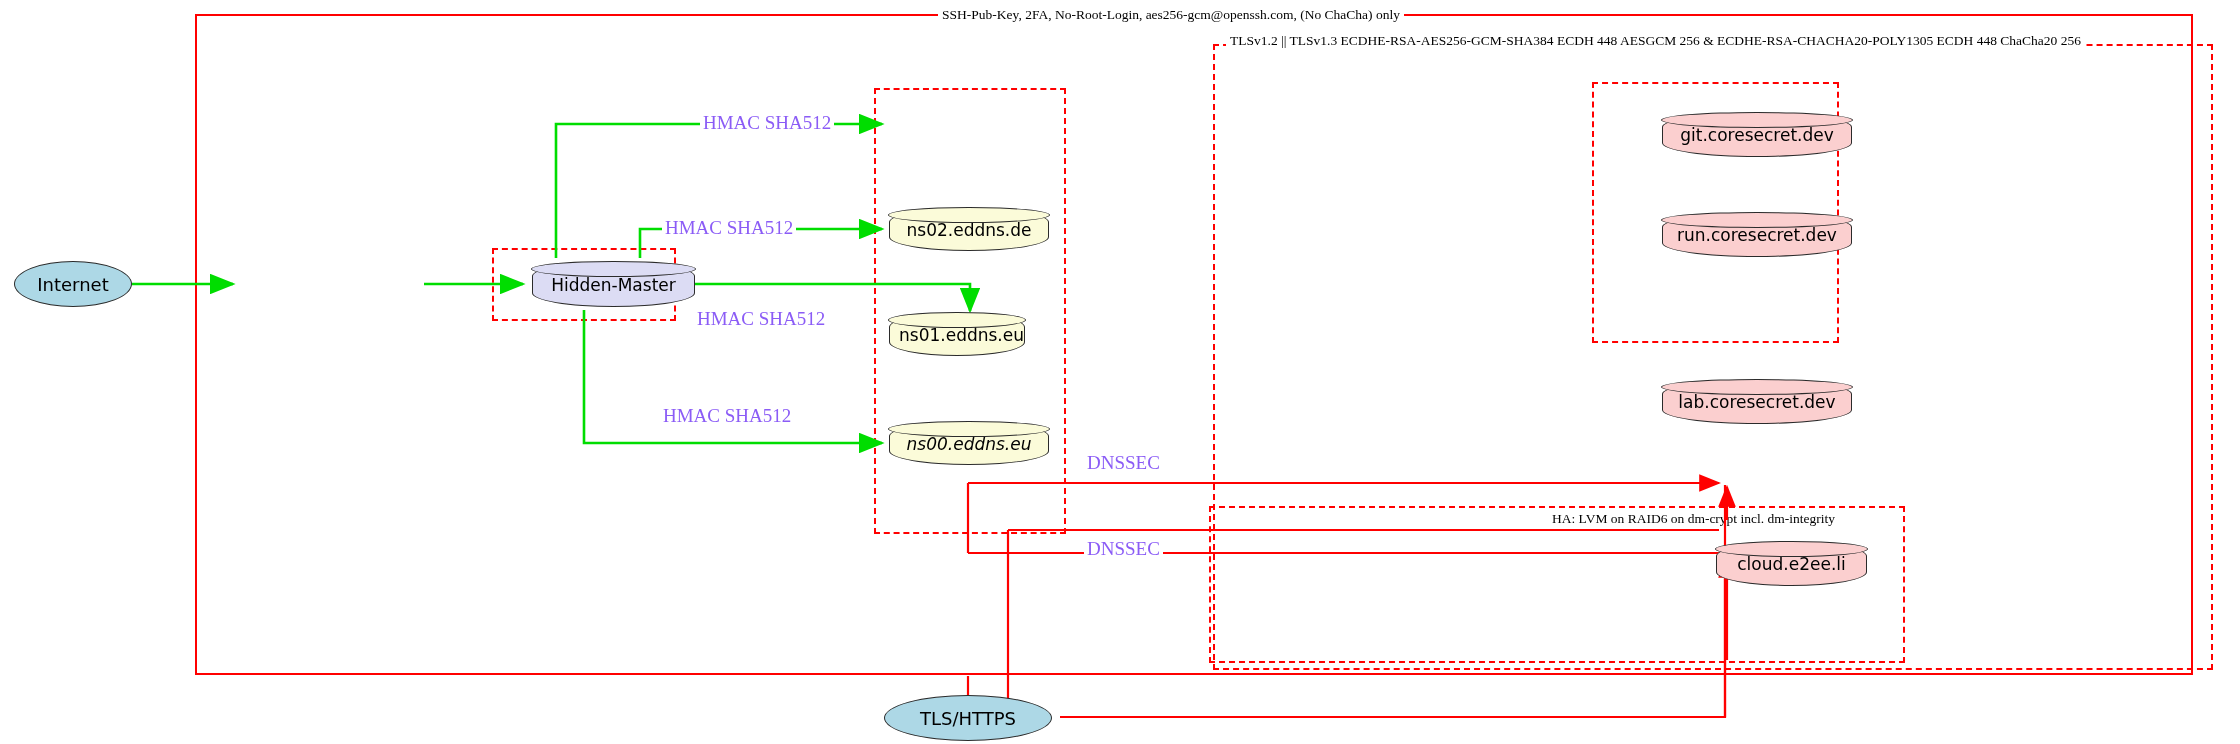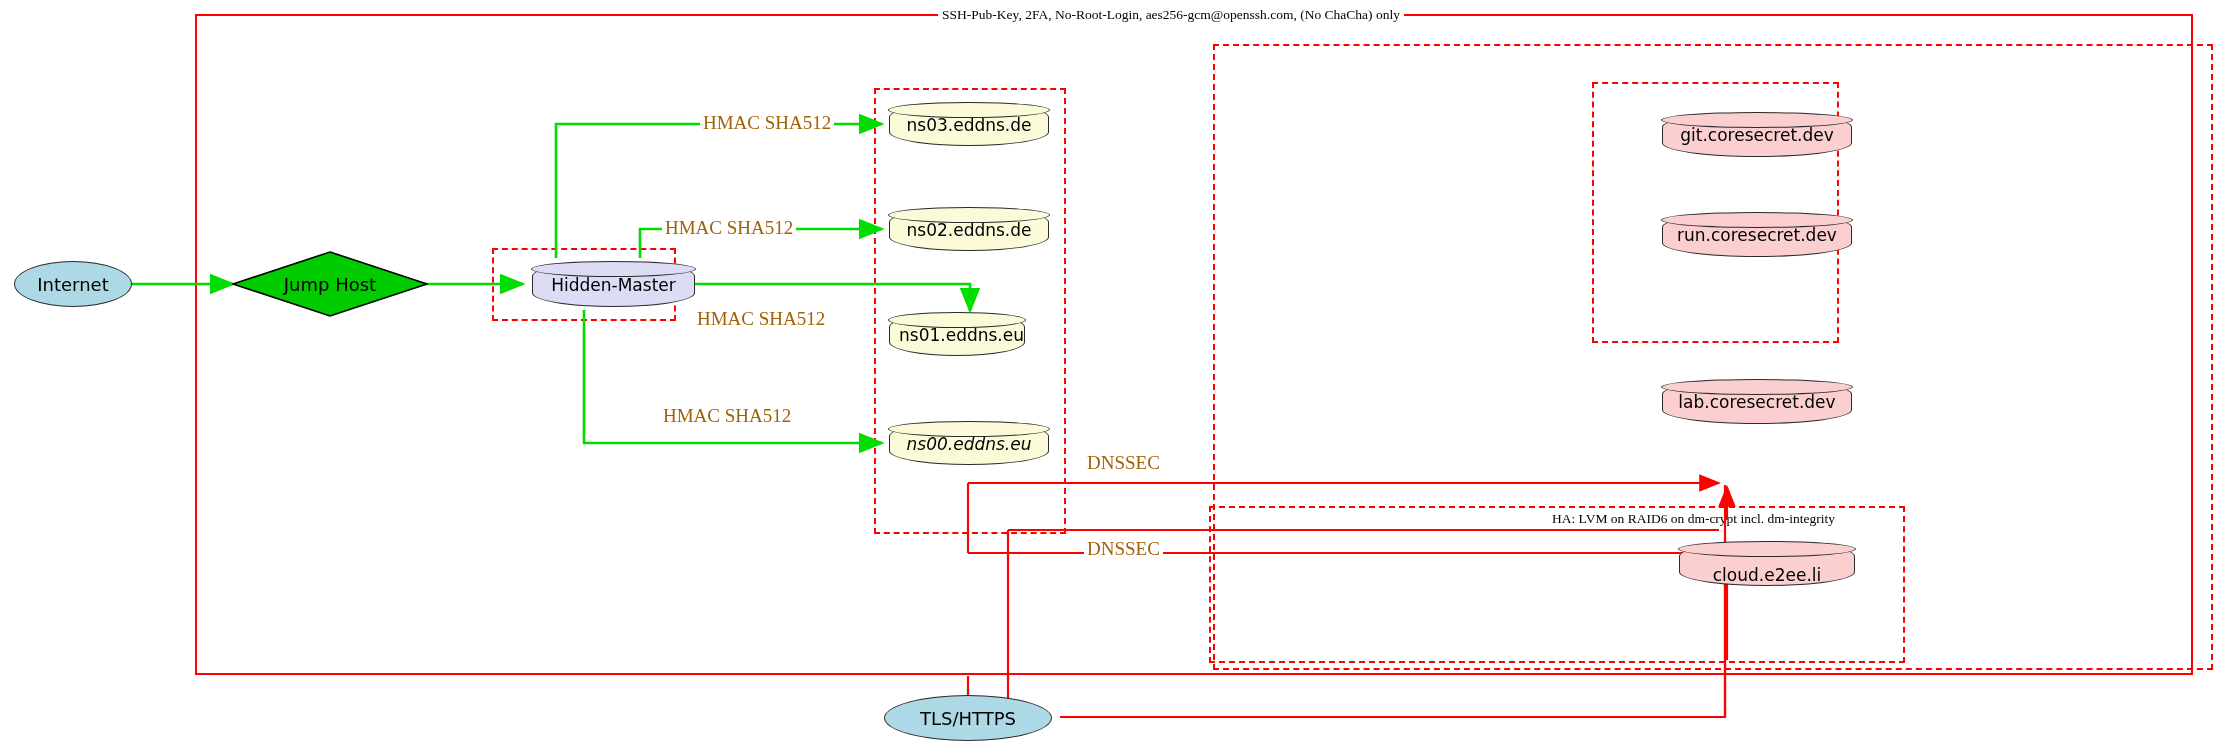--- a/index.html
+++ b/index.html
@@ -109,6 +109,7 @@
   <div class="cluster-label" style="left:938px; top:8px; font-size:13.5px;">SSH-Pub-Key, 2FA, No-Root-Login, aes256-gcm@openssh.com, (No ChaCha) only</div>
 
   <div class="cluster dashed" style="left:1213px; top:44px; width:1000px; height:626px;"></div>
+  <div class="cluster-label tiny" style="left:1226px; top:34px;">TLSv1.2 || TLSv1.3 ECDHE-RSA-AES256-GCM-SHA384 ECDH 448 AESGCM 256 &amp; ECDHE-RSA-CHACHA20-POLY1305 ECDH 448 ChaCha20 256</div>
 
   <div class="cluster dashed" style="left:874px; top:88px; width:192px; height:446px;"></div>
 

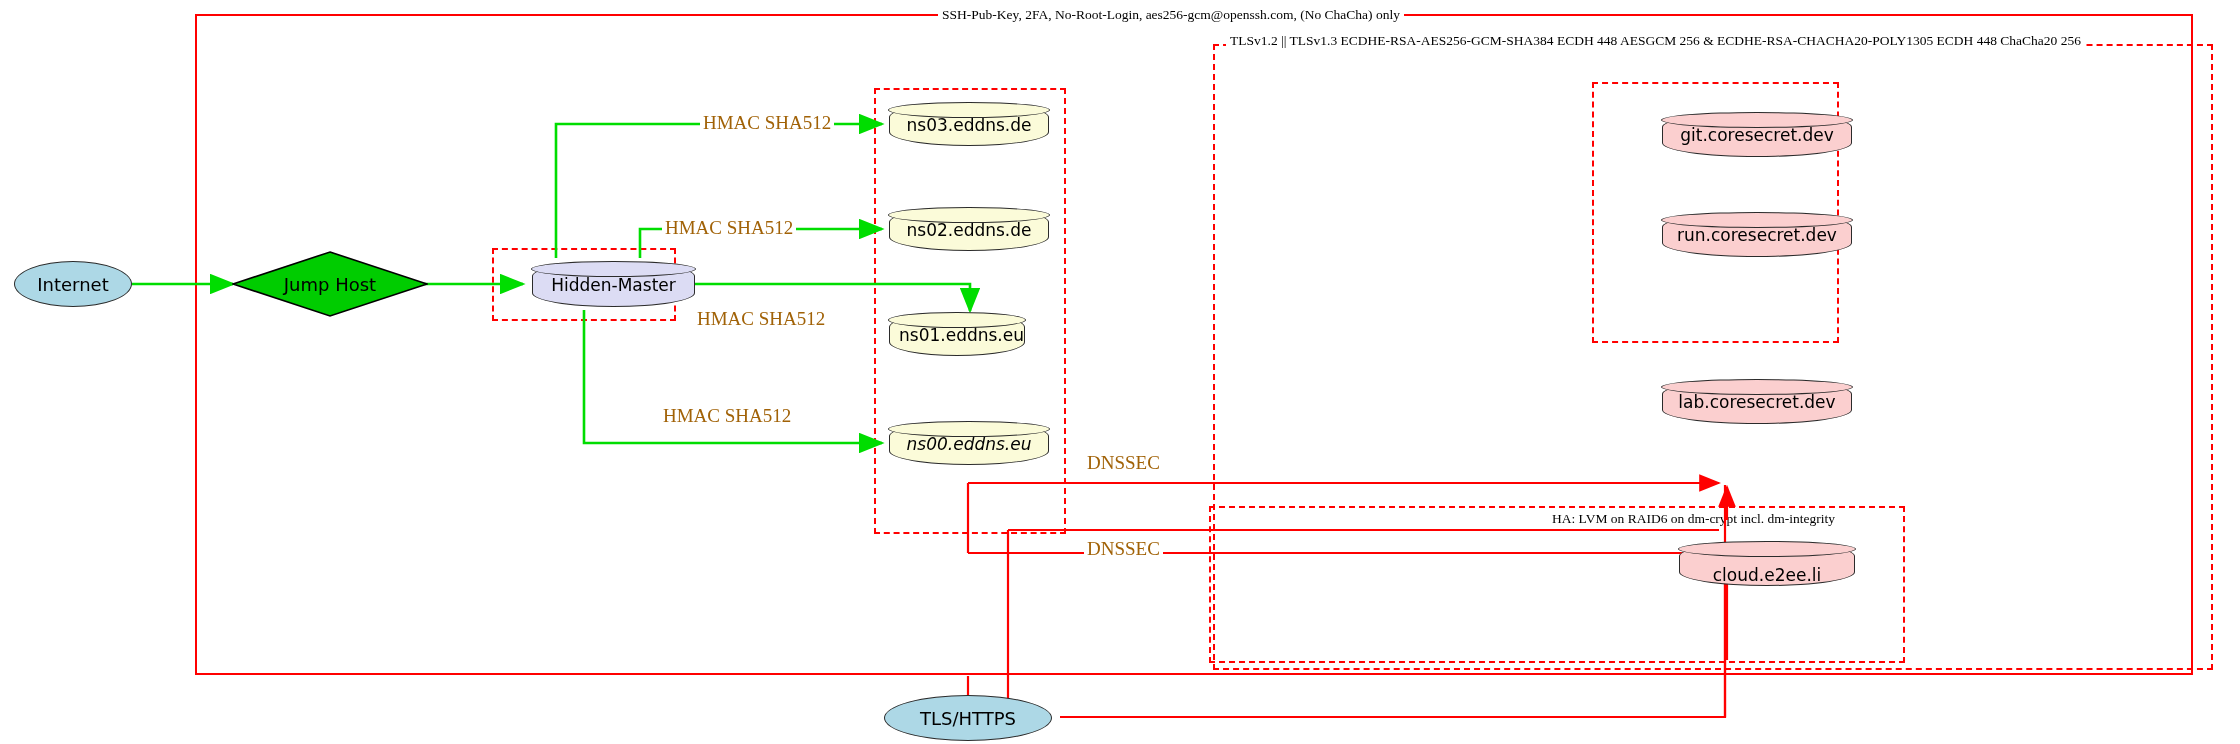--- a/index.html
+++ b/index.html
@@ -93,7 +93,7 @@
     position: absolute;
     font-family: "Liberation Serif", serif;
     font-size: 19px;
-    color: #a16207;
+    color: #8b5cf6;
     background: #ffffff;
     padding: 0 3px;
     white-space: nowrap;

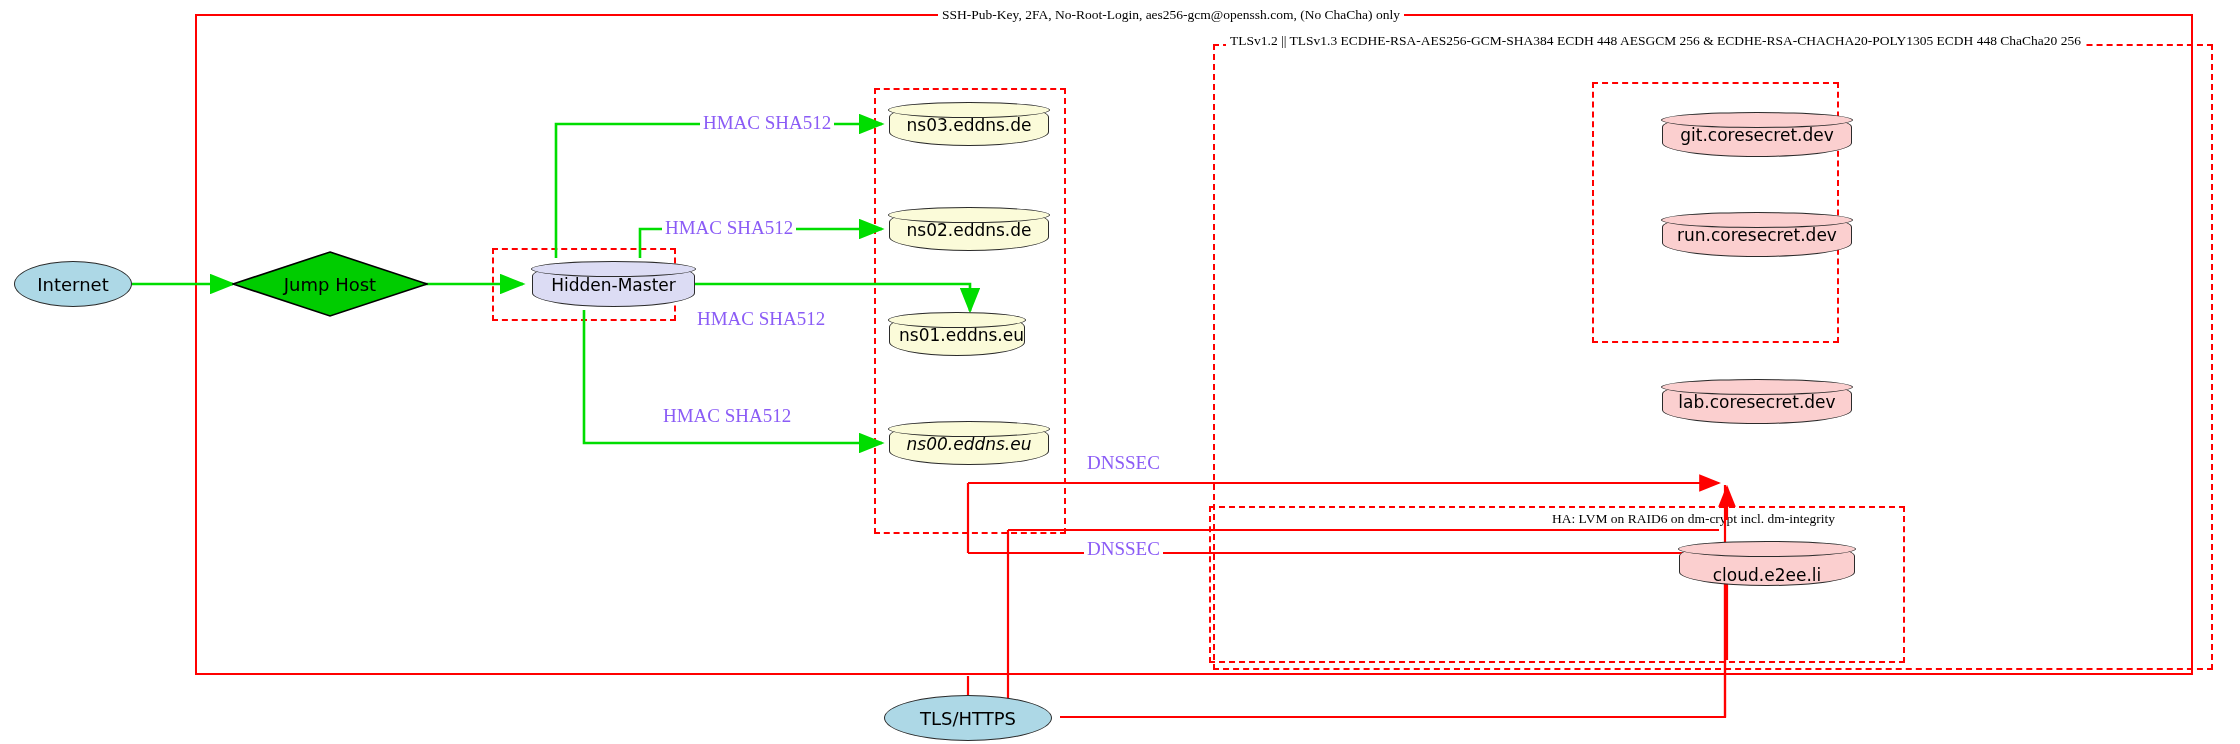--- a/index.html
+++ b/index.html
@@ -175,9 +175,6 @@
     <span>Hidden-Master</span>
   </div>
 
-  <div class="node cyl cyl-yellow" style="left:889px; top:103px; width:160px; height:43px;">
-    <span>ns03.eddns.de</span>
-  </div>
   <div class="node cyl cyl-yellow" style="left:889px; top:208px; width:160px; height:43px;">
     <span>ns02.eddns.de</span>
   </div>

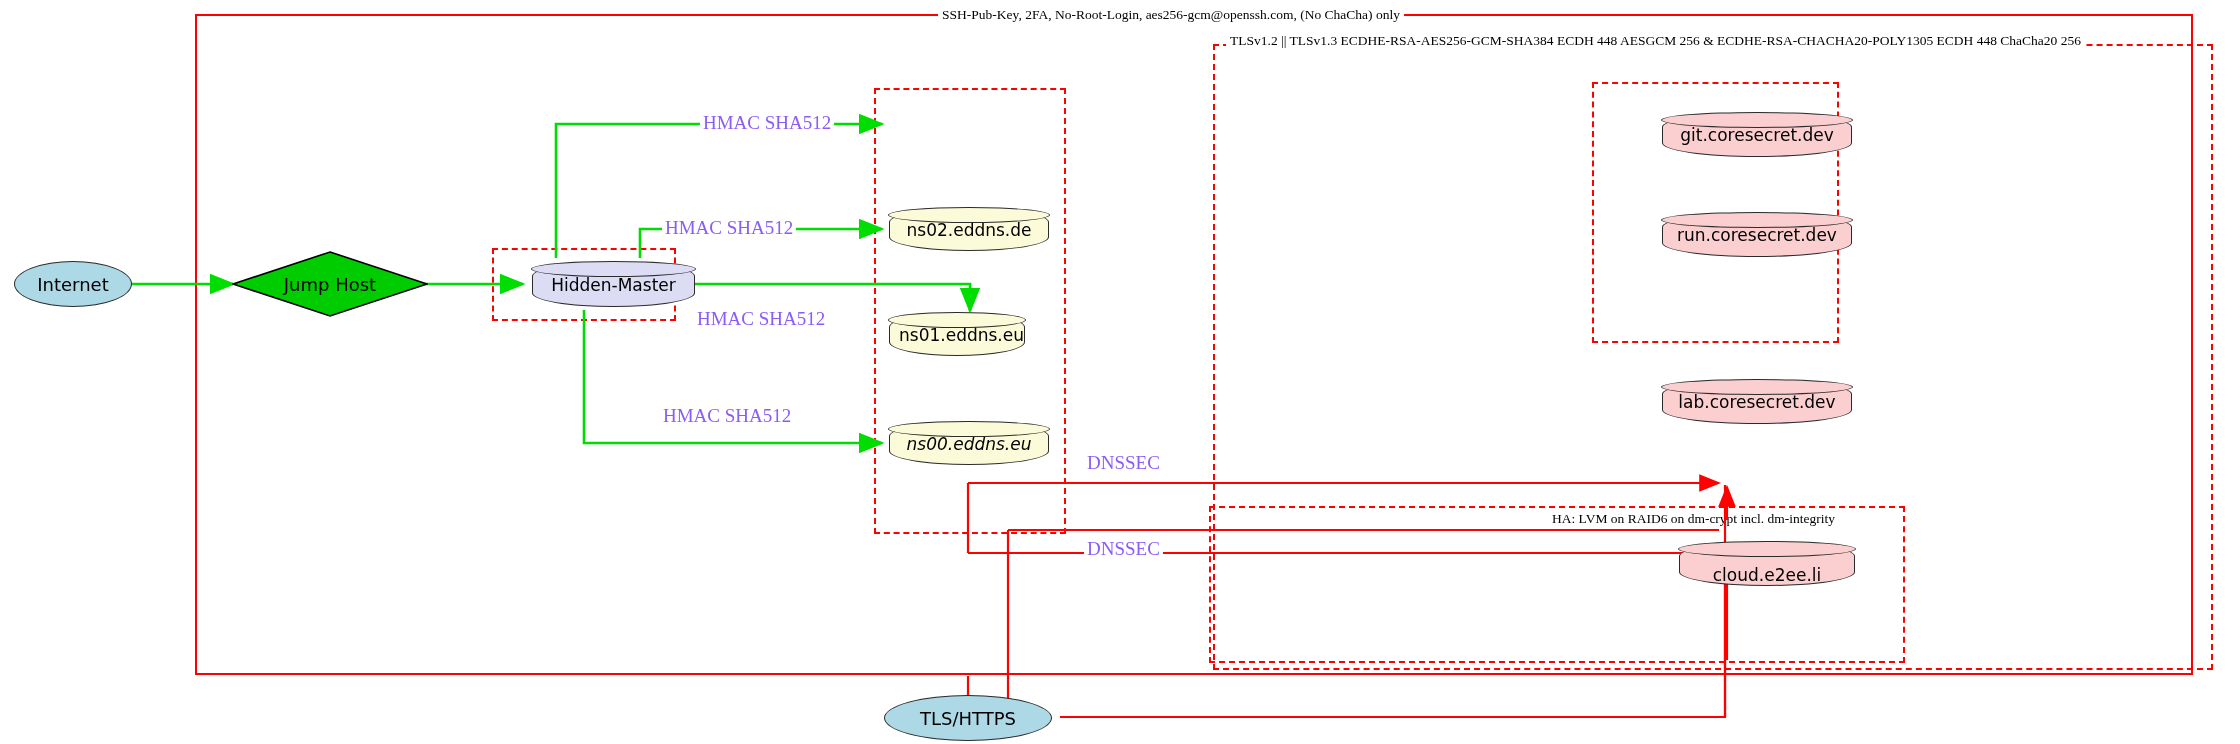--- a/index.html
+++ b/index.html
@@ -164,12 +164,6 @@
     <span>Internet</span>
   </div>
 
-  <div class="diamond-wrap" style="left:232px; top:251px; width:196px; height:66px;">
-    <svg width="196" height="66" viewBox="0 0 196 66" xmlns="http://www.w3.org/2000/svg">
-      <polygon points="98,1 195,33 98,65 1,33" fill="#00cc00" stroke="#000000" stroke-width="1.6"></polygon>
-    </svg>
-    <div class="diamond-label">Jump Host</div>
-  </div>
 
   <div class="node cyl cyl-lav" style="left:503px; top:262px; width:163px; height:45px;">
     <span>Hidden-Master</span>

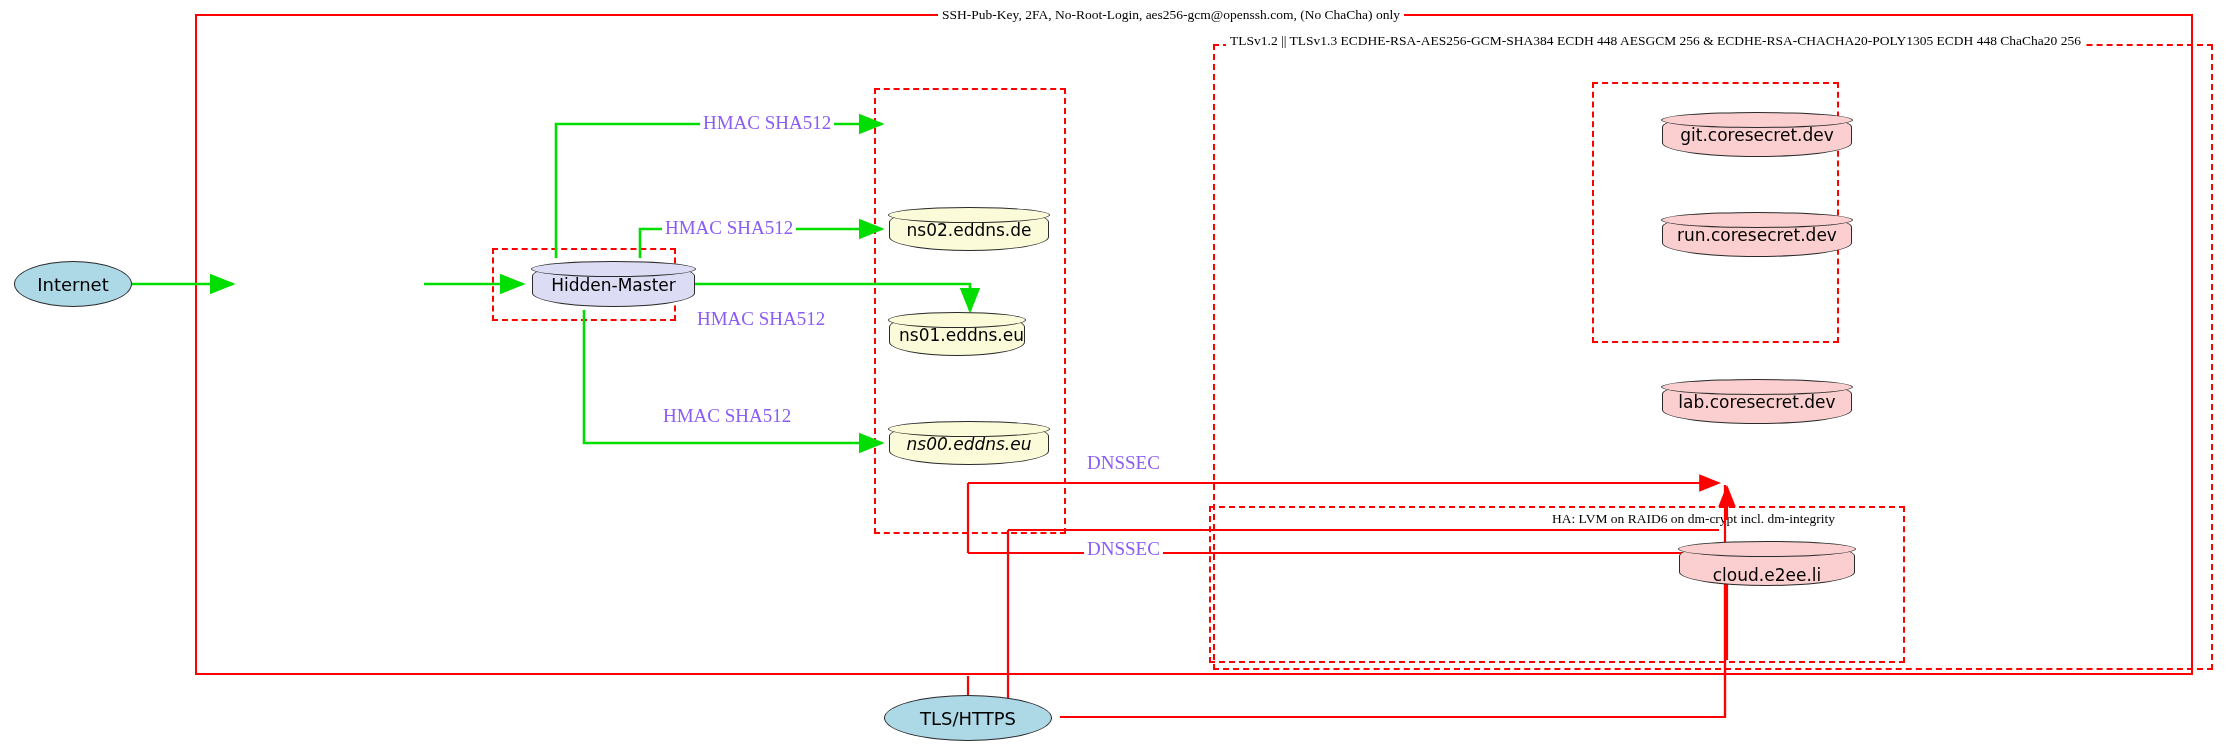--- a/index.html
+++ b/index.html
@@ -188,7 +188,7 @@
   <div class="node cyl cyl-pink" style="left:1622px; top:380px; width:190px; height:44px;">
     <span>lab.coresecret.dev</span>
   </div>
-  <div class="node cyl cyl-pink" style="left:1639px; top:542px; width:176px; height:44px;align-items:flex-end;">
+  <div class="node cyl cyl-pink" style="left:1676px; top:542px; width:151px; height:44px;">
     <span>cloud.e2ee.li</span>
   </div>
 

